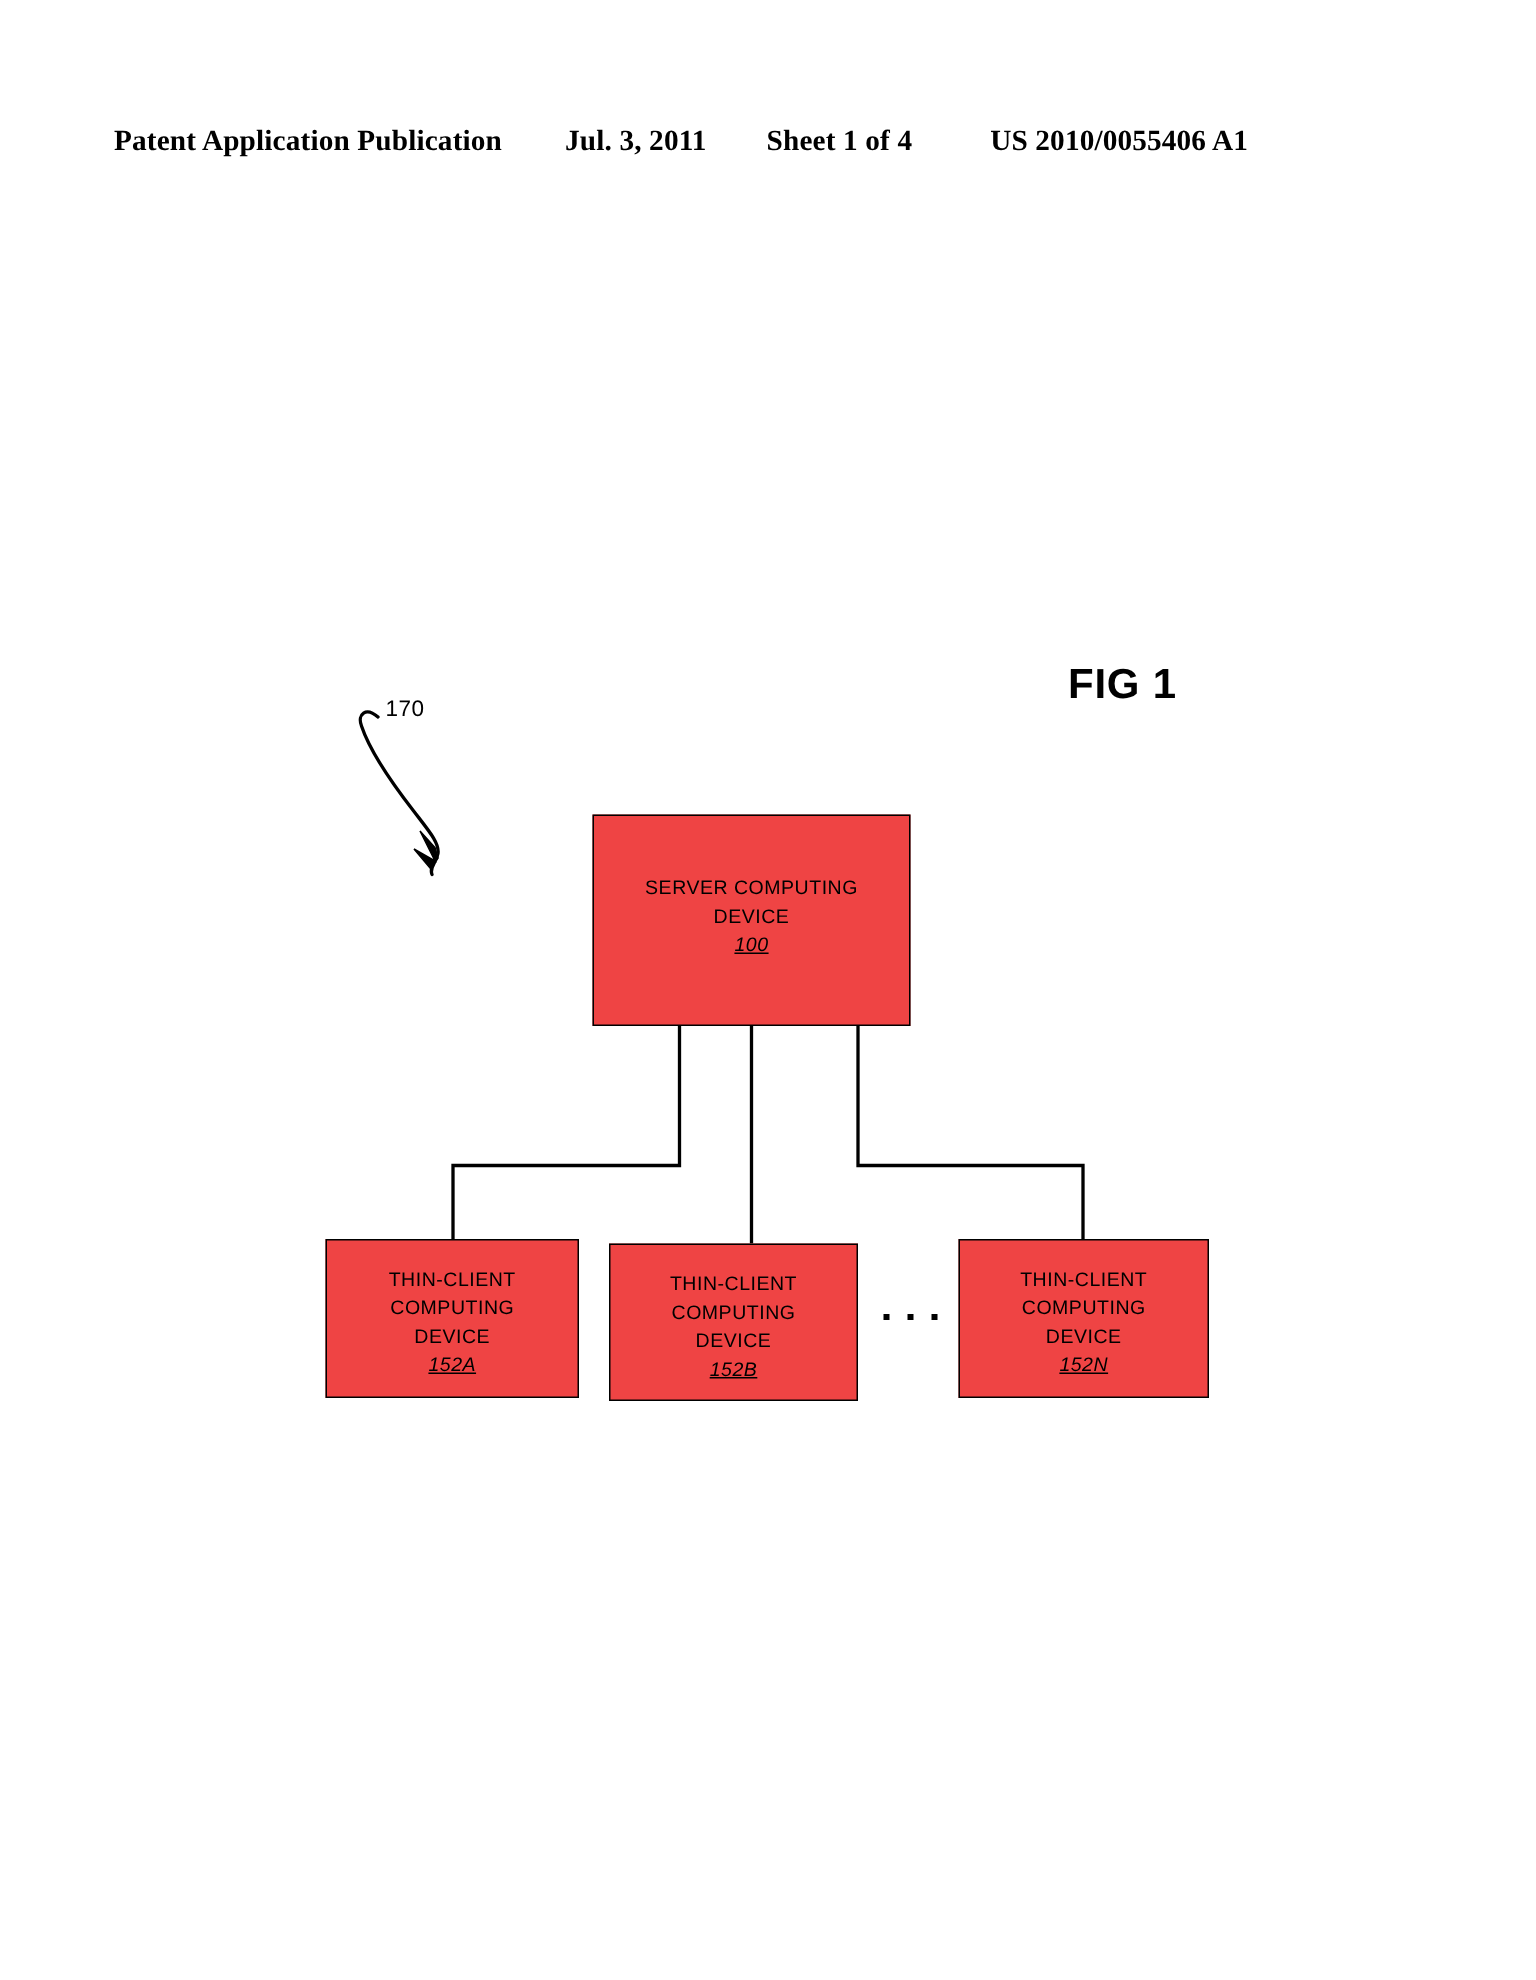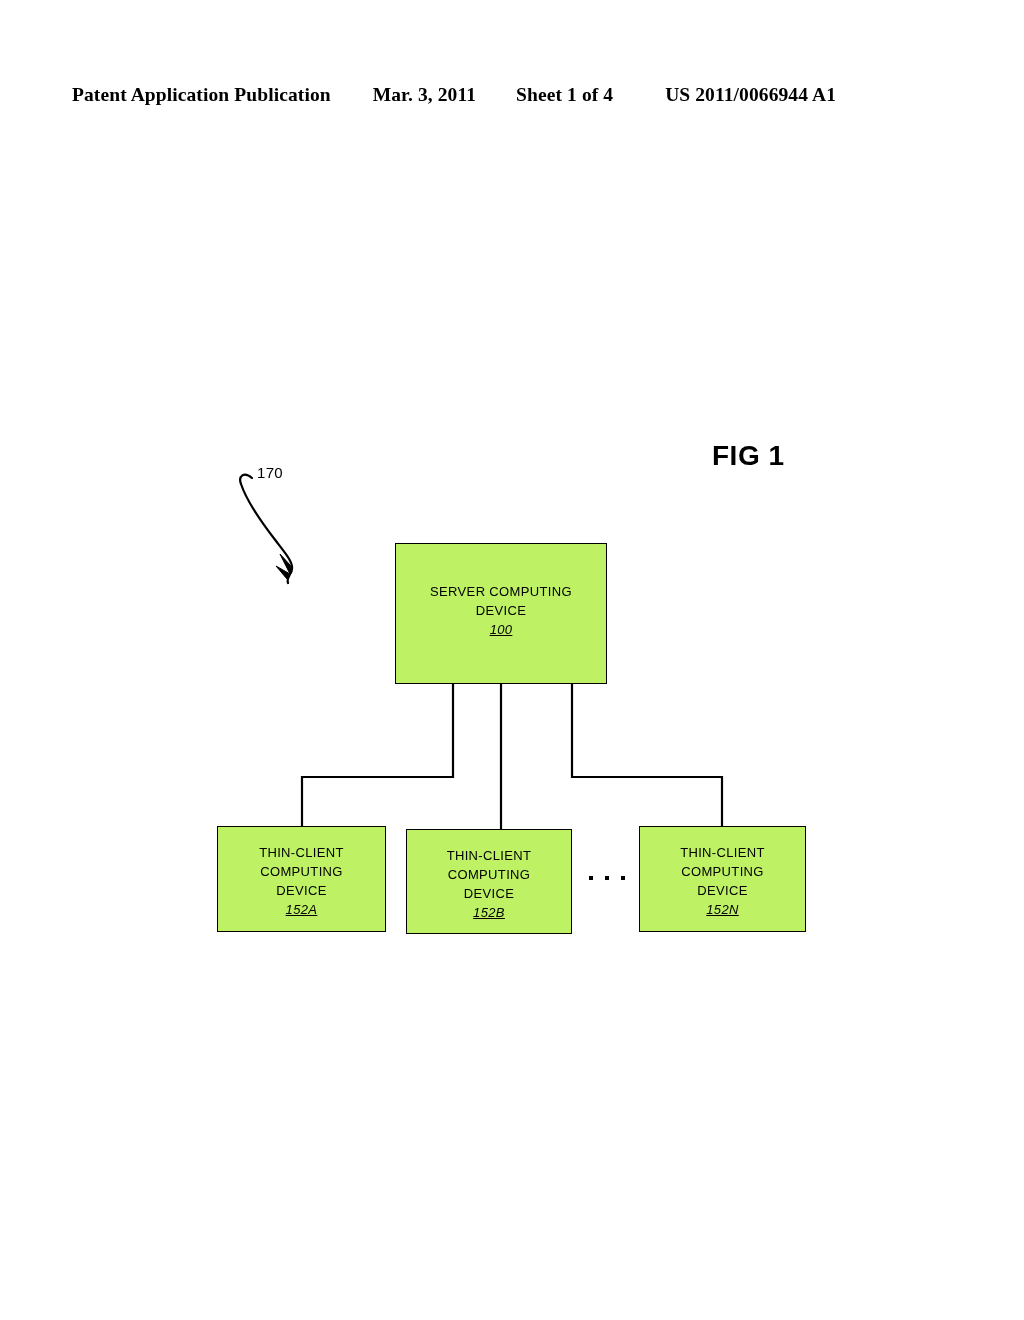--- a/index.html
+++ b/index.html
@@ -137,7 +137,7 @@
 
 <div class="page-header">
   <span class="hdr-pub">Patent Application Publication</span>
-  <span class="hdr-date">Mar. 3, 2011</span>
+  <span class="hdr-date">Jul. 3, 2011</span>
   <span class="hdr-sheet">Sheet 1 of 4</span>
   <span class="hdr-num">US 2011/0066944 A1</span>
 </div>

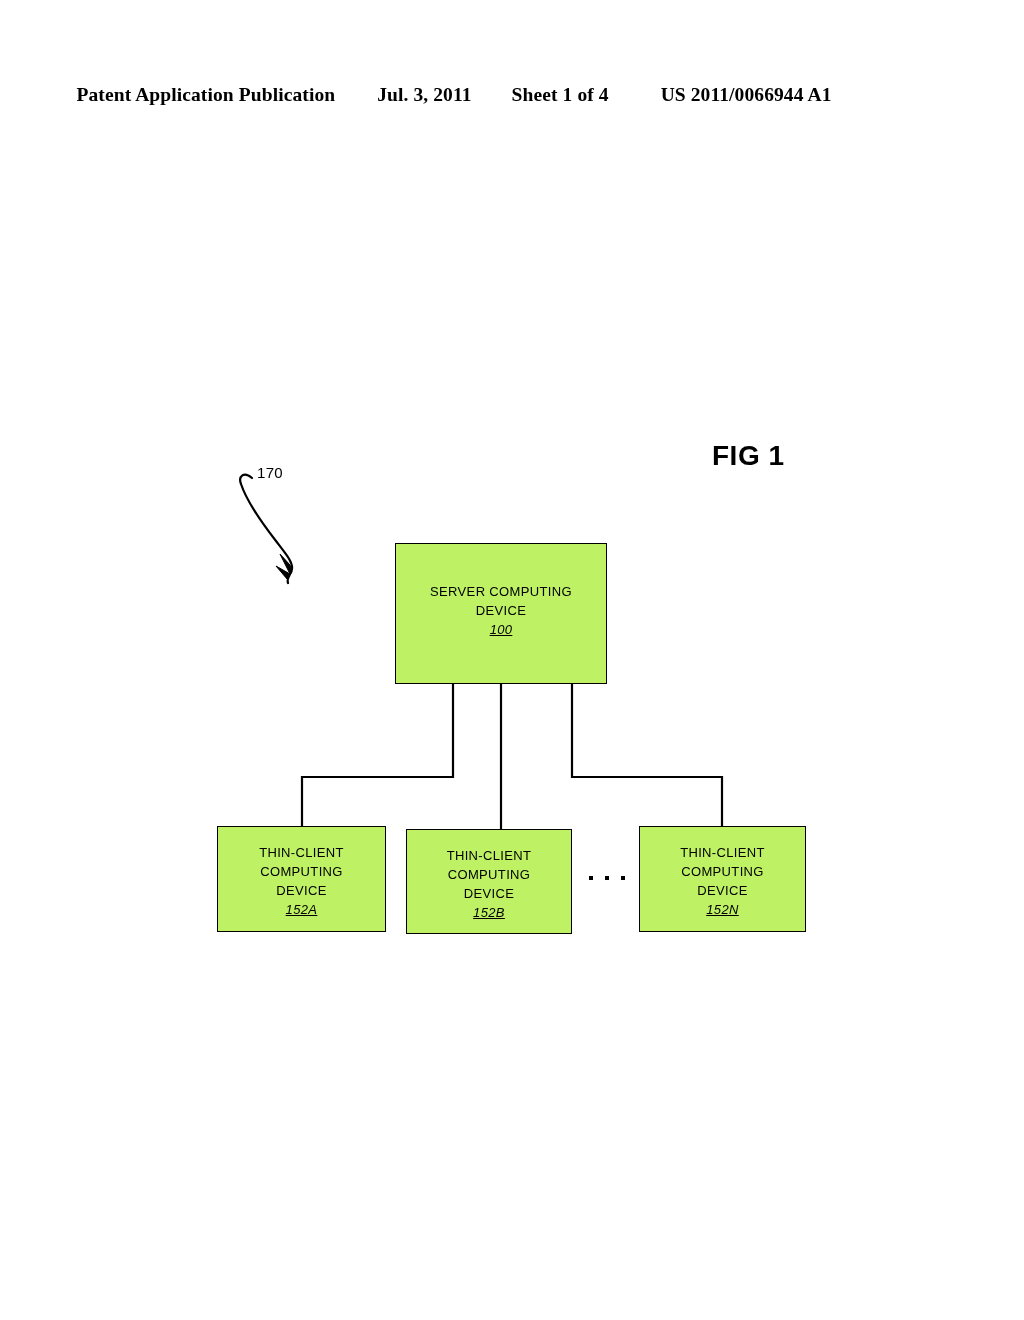--- a/index.html
+++ b/index.html
@@ -139,7 +139,7 @@
   <span class="hdr-pub">Patent Application Publication</span>
   <span class="hdr-date">Jul. 3, 2011</span>
   <span class="hdr-sheet">Sheet 1 of 4</span>
-  <span class="hdr-num">US 2011/0066944 A1</span>
+  <span class="hdr-num">US 2010/0055406 A1</span>
 </div>
 
 <div class="figure">

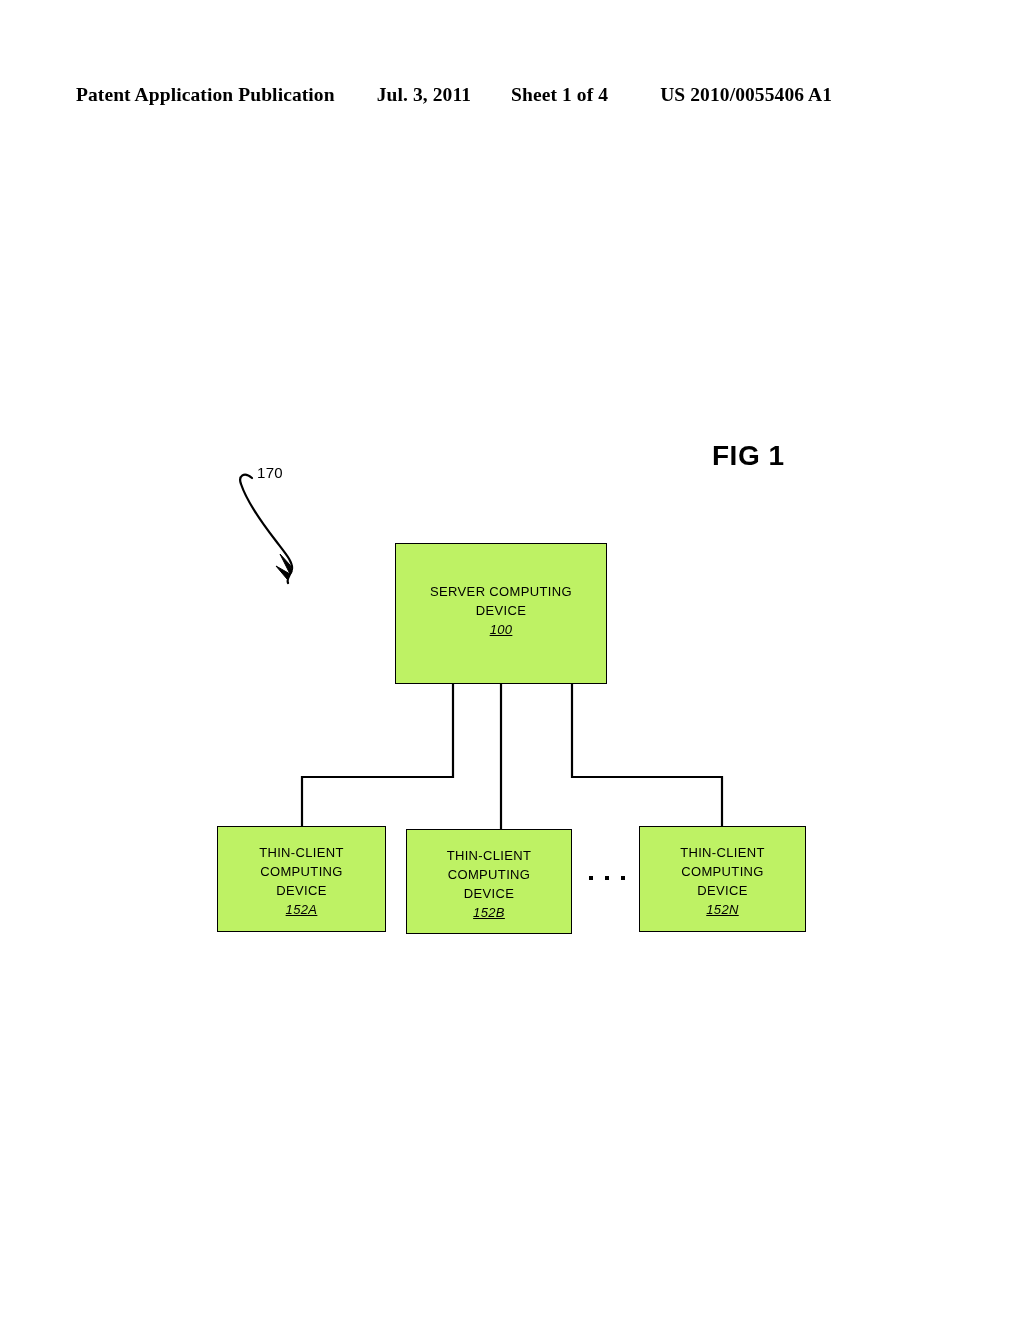--- a/index.html
+++ b/index.html
@@ -85,7 +85,7 @@
     position: absolute;
     box-sizing: border-box;
     border: 1.6px solid #000000;
-    background: #bef264;
+    background: #ef4444;
     display: flex;
     flex-direction: column;
     align-items: center;

